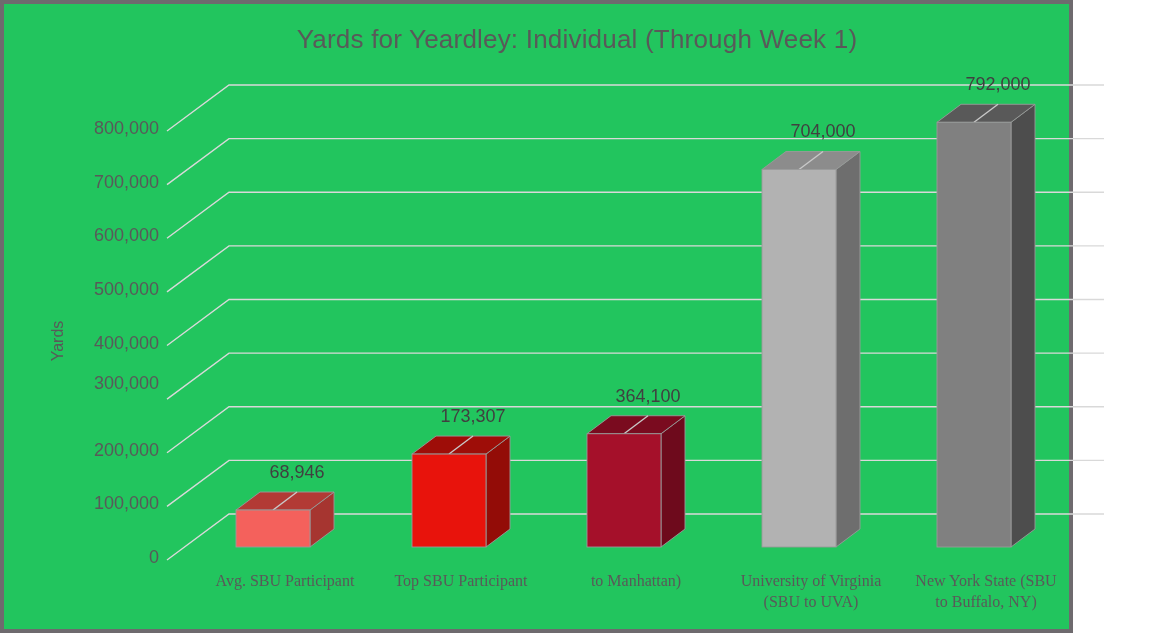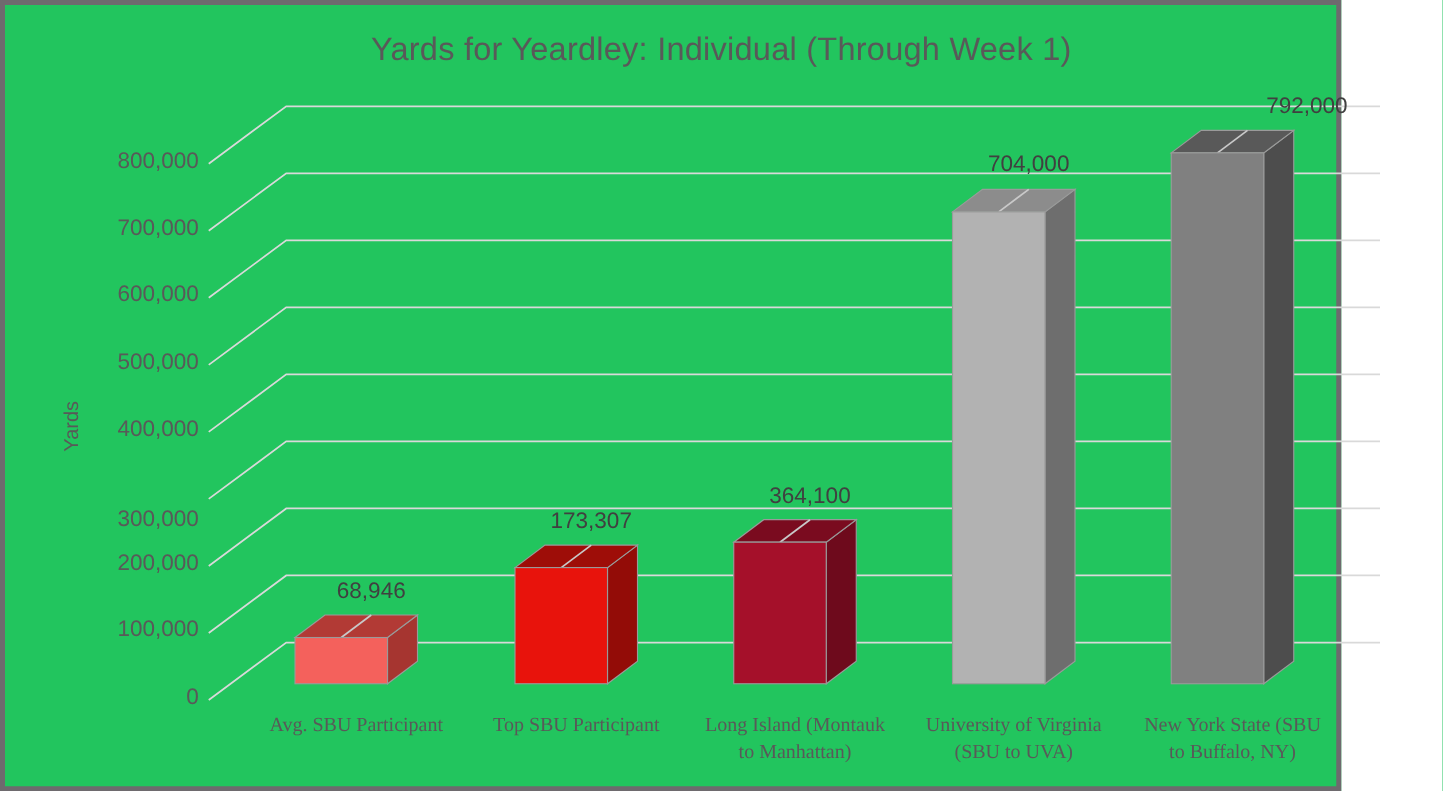--- a/index.html
+++ b/index.html
@@ -152,7 +152,7 @@
         <div class="dlabel" style="left: 389px; top: 402.064px; width: 160px;">173,307</div>
         <div class="dlabel" style="left: 564px; top: 381.744px; width: 160px;">364,100</div>
         <div class="dlabel" style="left: 739px; top: 117.48px; width: 160px;">704,000</div>
-        <div class="dlabel" style="left: 914px; top: 70.29px; width: 160px; text-align: right;">792,000</div>
+        <div class="dlabel" style="left: 914px; top: 70.29px; width: 160px;">792,000</div>
       </div>
 
   </div>

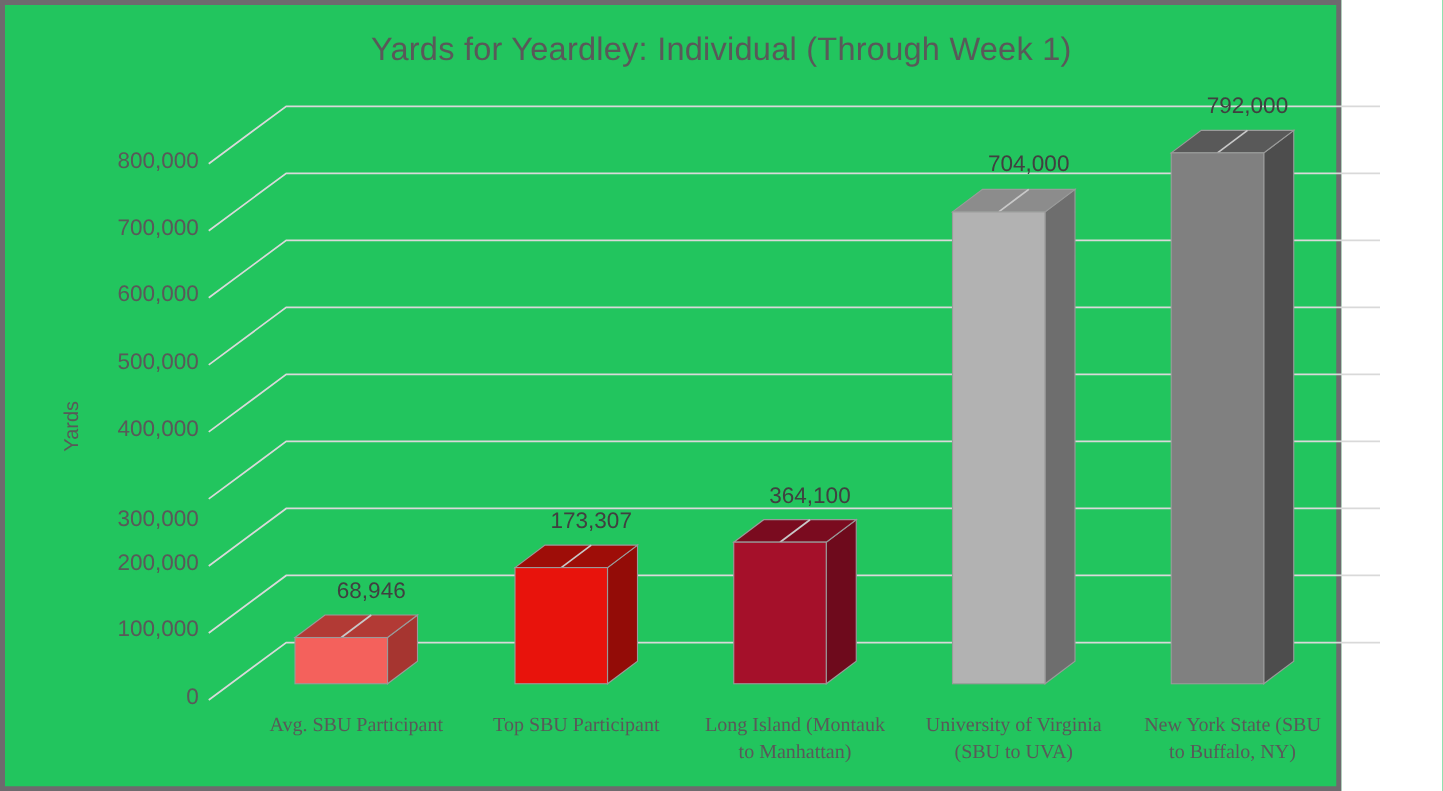--- a/index.html
+++ b/index.html
@@ -78,7 +78,7 @@
         <div class="ytick" style="top: 221.25px; left: 35px;">600,000</div>
         <div class="ytick" style="top: 274.875px; left: 35px;">500,000</div>
         <div class="ytick" style="top: 328.5px; left: 35px;">400,000</div>
-        <div class="ytick" style="top: 401px; left: 35px; text-align: right;">300,000</div>
+        <div class="ytick" style="top: 369px; left: 35px; text-align: right;">300,000</div>
         <div class="ytick" style="top: 435.75px; left: 35px;">200,000</div>
         <div class="ytick" style="top: 489.375px; left: 35px;">100,000</div>
         <div class="ytick" style="top: 543px; left: 35px;">0</div>

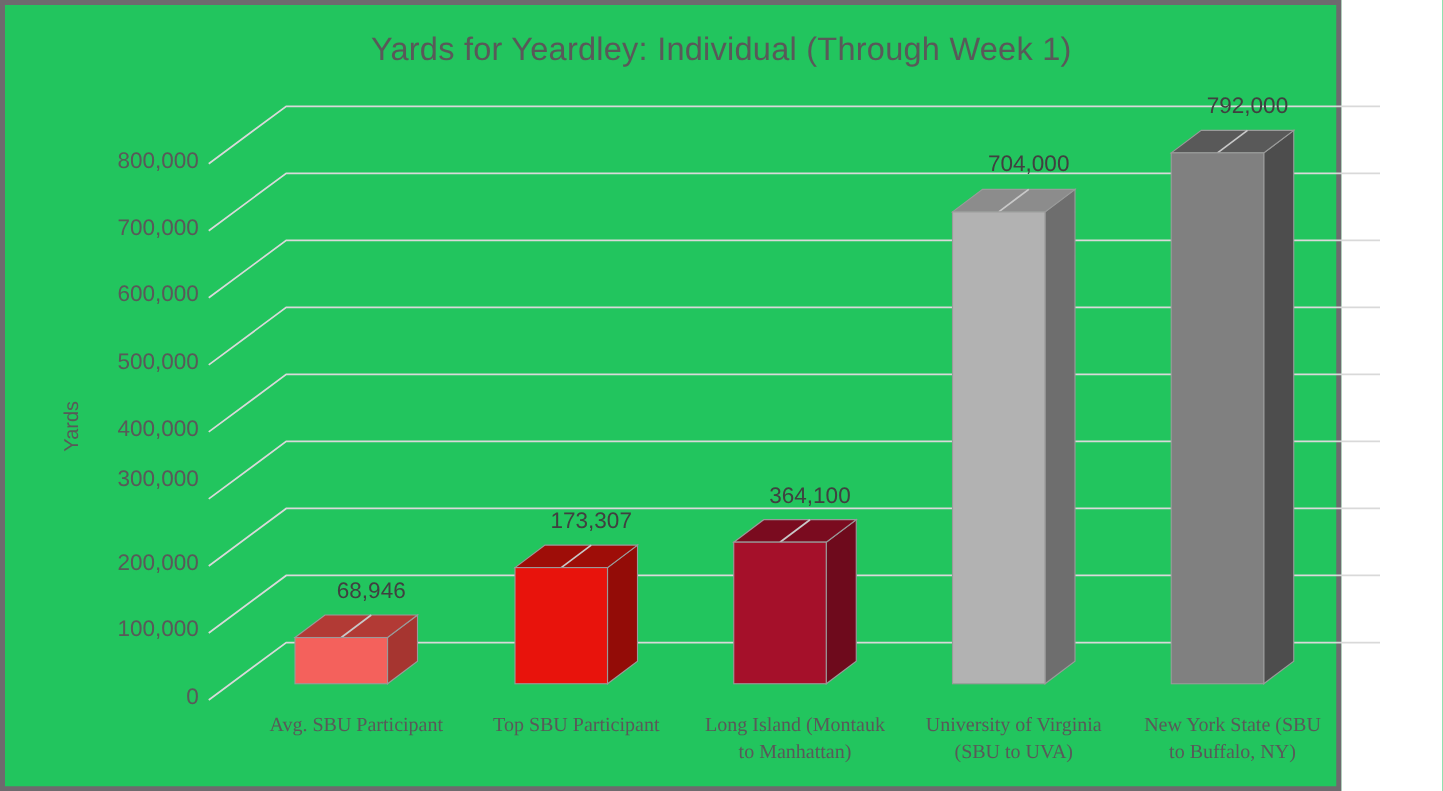--- a/index.html
+++ b/index.html
@@ -134,7 +134,6 @@
           <div>Top SBU Participant</div>
         </div>
         <div class="xlabel" style="left: 532px; top: 566px; width: 200px;">
-          <div>Long Island (Montauk</div>
           <div>to Manhattan)</div>
         </div>
         <div class="xlabel" style="left: 707px; top: 566px; width: 200px;">

